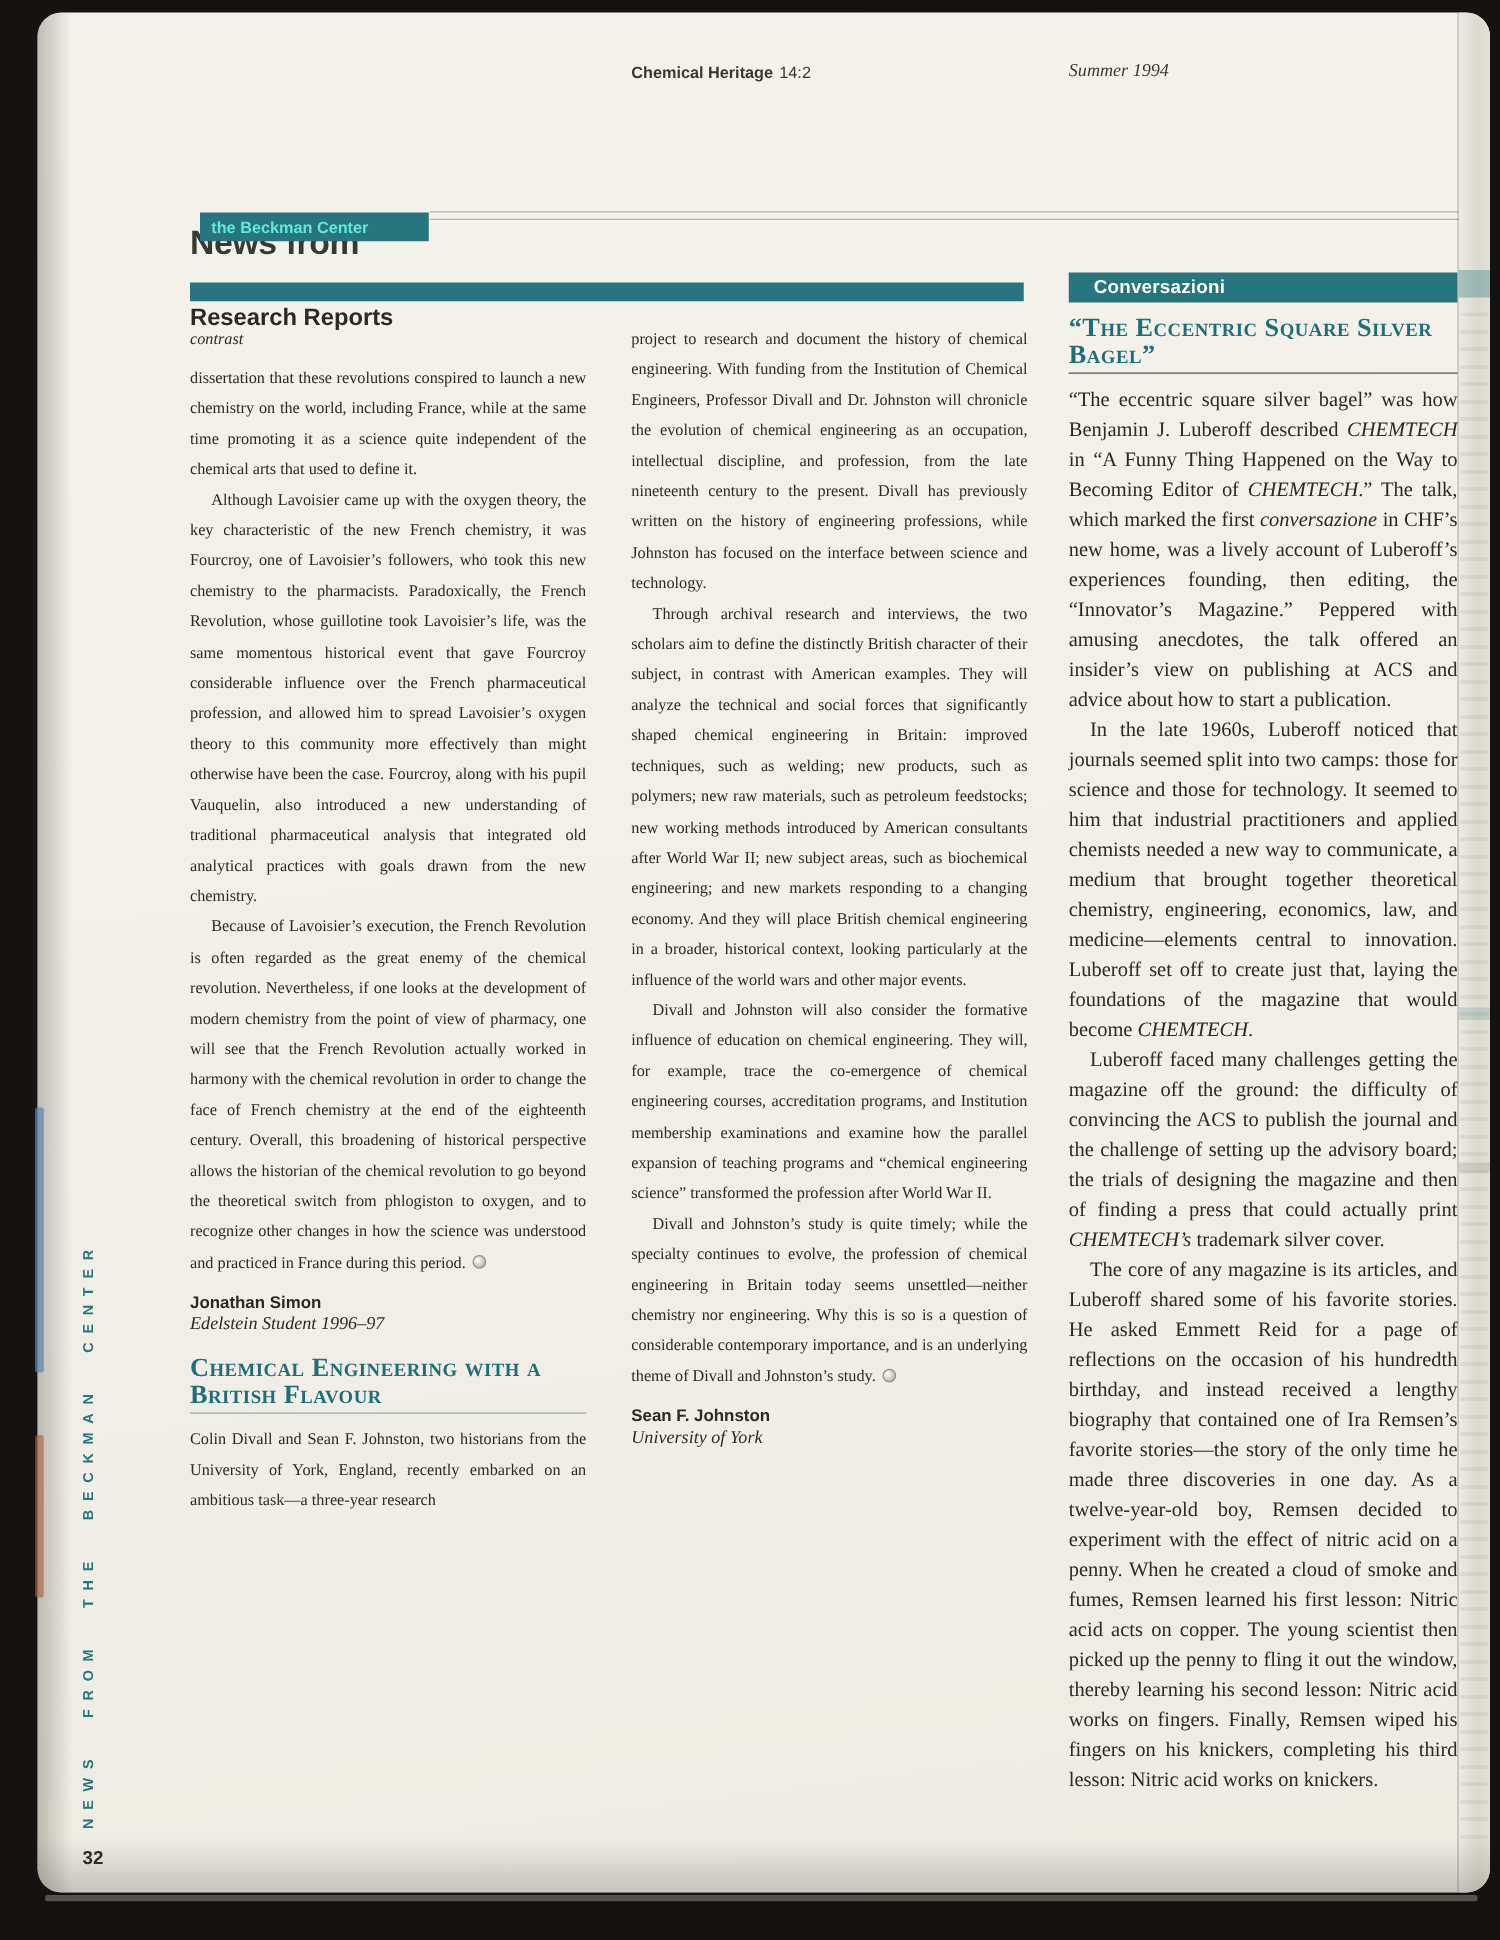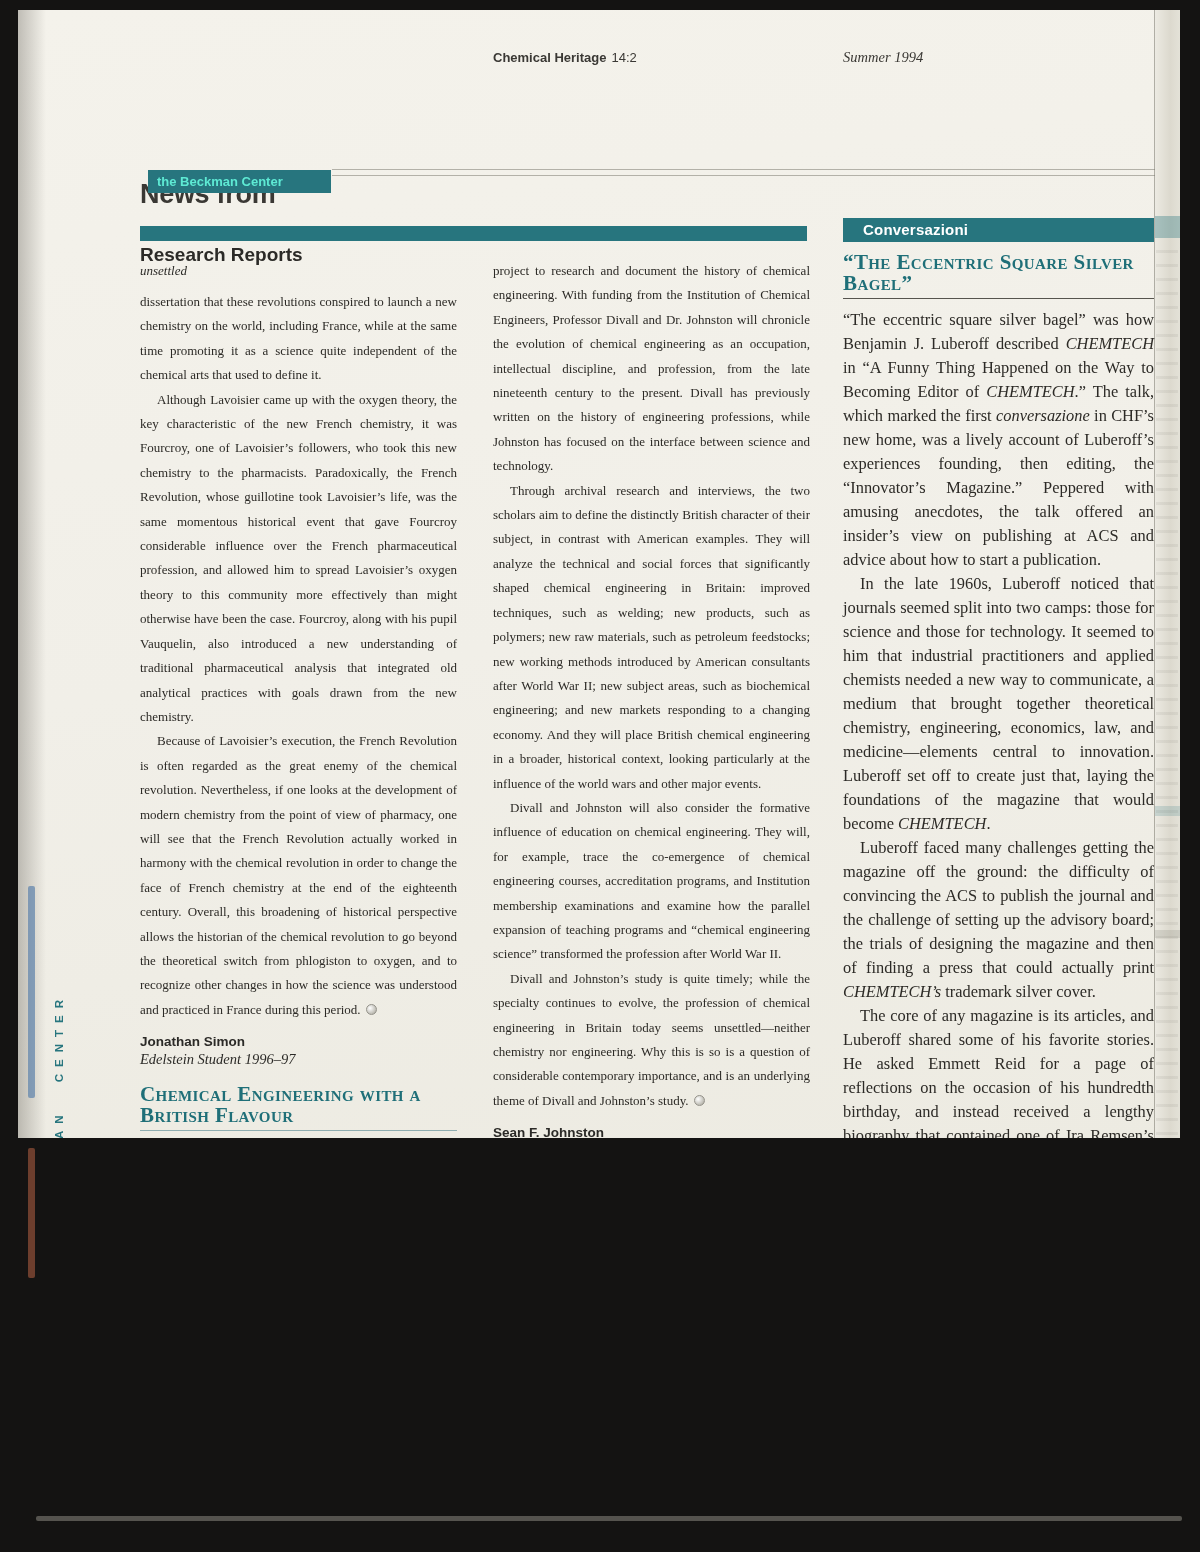--- a/index.html
+++ b/index.html
@@ -5,8 +5,8 @@
   html,body{margin:0;padding:0;background:#141312;}
   .canvas{position:relative;width:1200px;height:1552px;background:#141312;overflow:hidden;
           font-family:"Liberation Serif","DejaVu Serif",serif;}
-  .paper{position:absolute;left:18px;top:10px;width:1162px;height:1128px;overflow:hidden;
-         background:linear-gradient(173deg,#f4f2eb 0%,#f1efe8 55%,#edebe2 100%);}
+  .paper{position:absolute;left:30px;top:10px;width:1162px;height:1504px;overflow:hidden;
+         background:linear-gradient(173deg,#f4f2eb 0%,#f1efe8 55%,#edebe2 100%);border-radius:19px;}
 
   
   .rh-journal{position:absolute;left:475px;top:40px;font-family:"Liberation Sans",sans-serif;

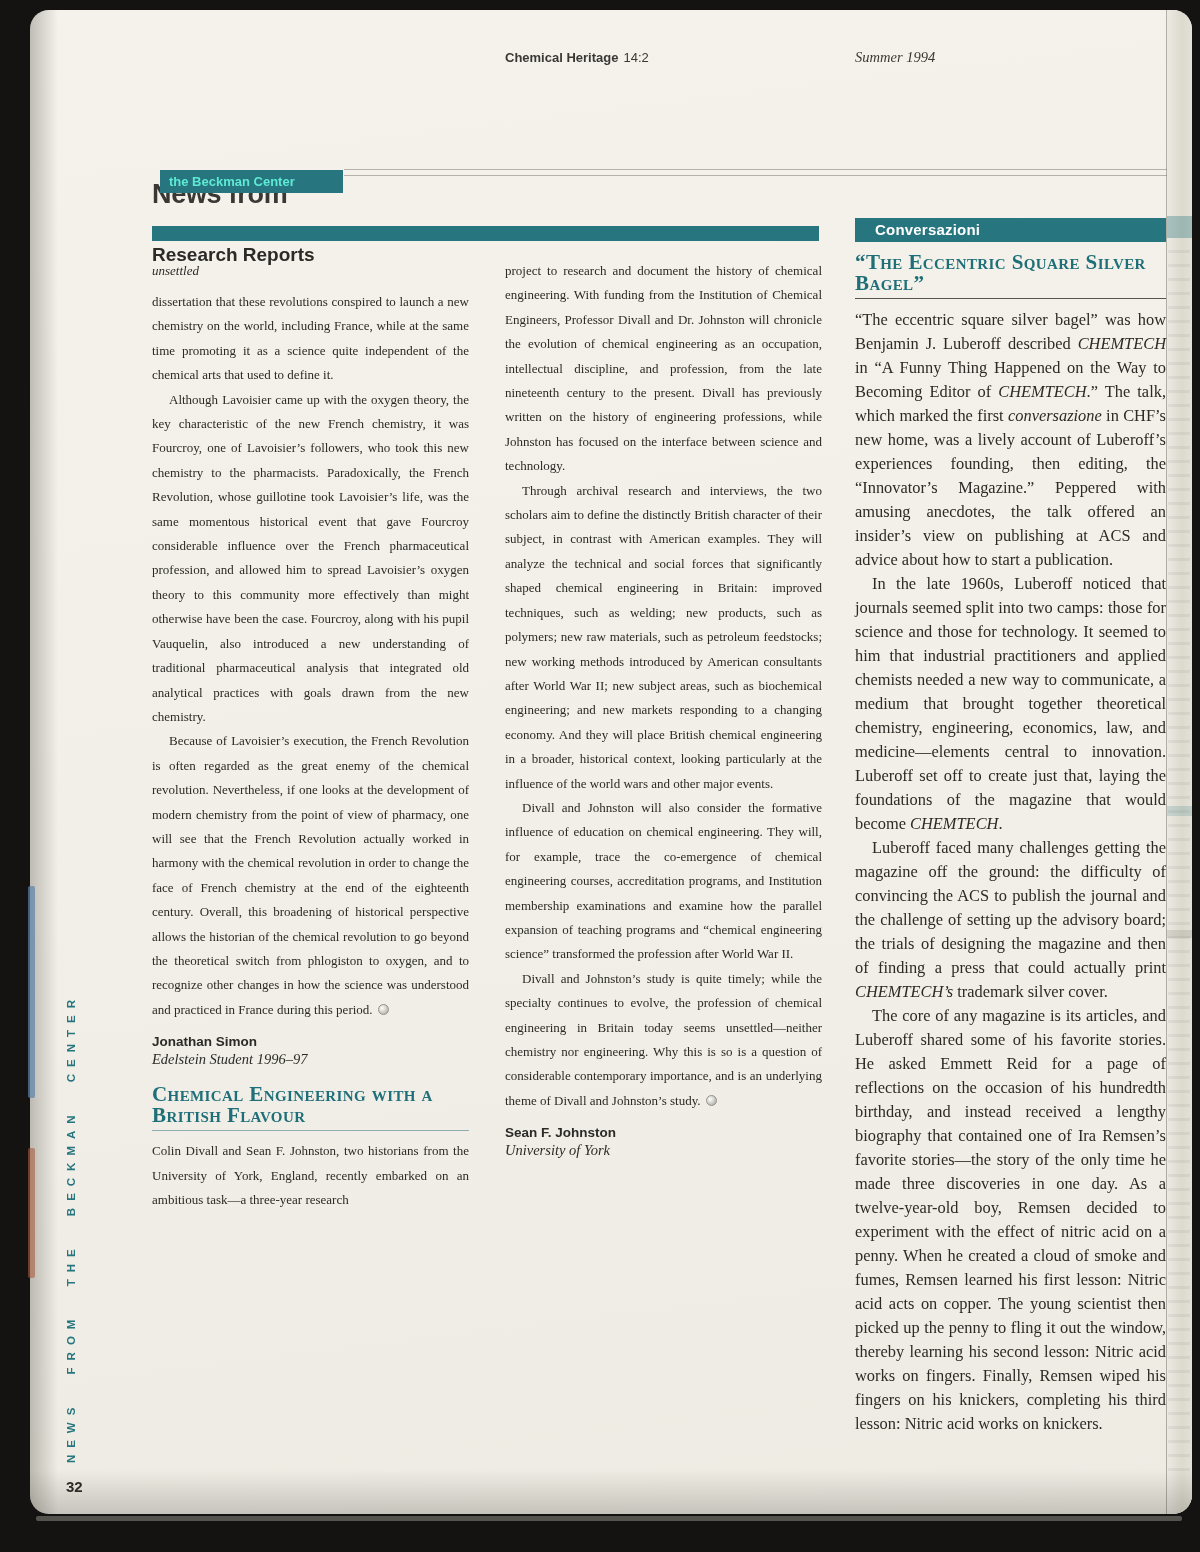--- a/index.html
+++ b/index.html
@@ -109,7 +109,7 @@
 
     <div class="col col-left">
       <div class="kicker">Research Reports</div>
-      <div class="kicker-note">unsettled</div>
+      <div class="kicker-note">contrast</div>
       <p class="body">dissertation that these revolutions conspired to launch a new chemistry on the world, including France, while at the same time promoting it as a science quite independent of the chemical arts that used to define it.</p>
       <p class="body ind">Although Lavoisier came up with the oxygen theory, the key characteristic of the new French chemistry, it was Fourcroy, one of Lavoisier’s followers, who took this new chemistry to the pharmacists. Paradoxically, the French Revolution, whose guillotine took Lavoisier’s life, was the same momentous historical event that gave Fourcroy considerable influence over the French pharmaceutical profession, and allowed him to spread Lavoisier’s oxygen theory to this community more effectively than might otherwise have been the case. Fourcroy, along with his pupil Vauquelin, also introduced a new understanding of traditional pharmaceutical analysis that integrated old analytical practices with goals drawn from the new chemistry.</p>
       <p class="body ind"><span>Because of Lavoisier’s execution, the French Revolution is often regarded as the great enemy of the chemical revolution. Nevertheless, if one looks at the development of modern chemistry from the point of view of pharmacy, one will see that the French Revolution actually worked in harmony with the chemical revolution in order to change the face of French chemistry at the end of the eighteenth century. Overall, this broadening of historical perspective allows the historian of the chemical revolution to go beyond the theoretical switch from phlogiston to oxygen, and to recognize other changes in how the science was understood and practiced in France during this period.</span><span class="endmark"></span></p>

